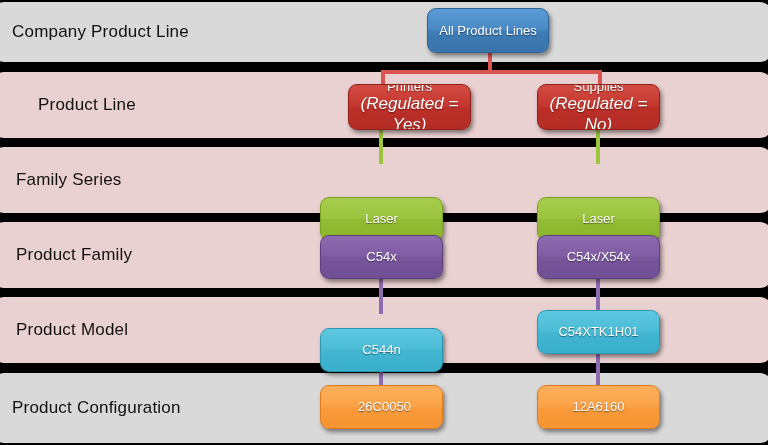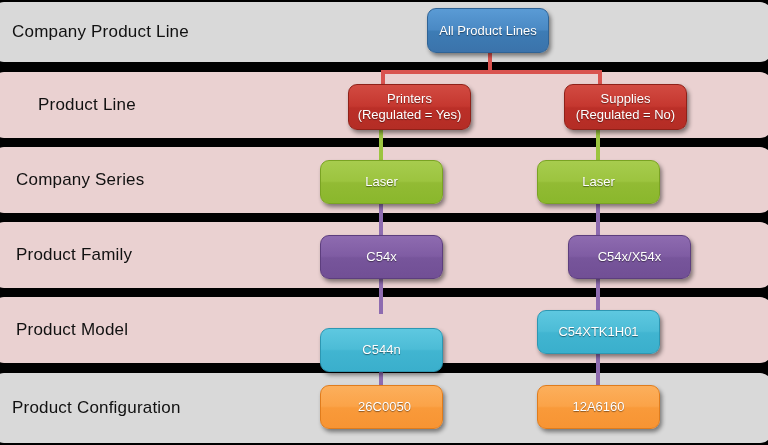--- a/index.html
+++ b/index.html
@@ -152,7 +152,7 @@
     <span>Printers</span>
     <span class="sub">(Regulated = Yes)</span>
   </div>
-  <div class="node node-red" style="left:564px;top:84px;width:123px;height:46px;">
+  <div class="node node-red" style="left:537px;top:84px;width:123px;height:46px;">
     <span>Supplies</span>
     <span class="sub">(Regulated = No)</span>
   </div>

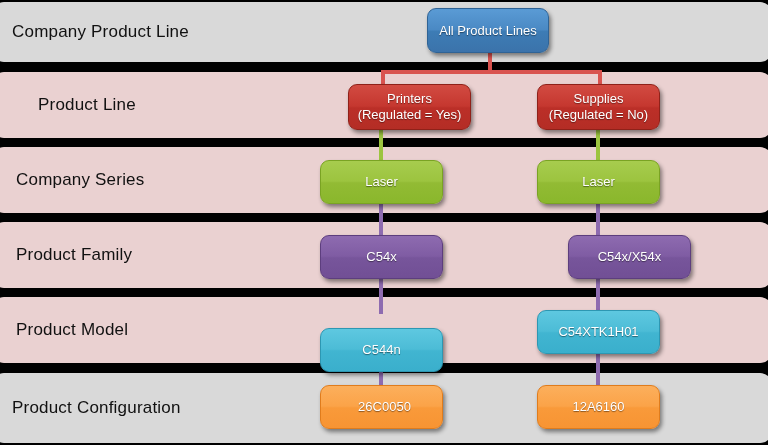--- a/index.html
+++ b/index.html
@@ -71,7 +71,8 @@
     overflow: hidden;
   }
   .node .sub {
-    font-size: 13px;
+    font-style: italic;
+    font-size: 17px;
   }
 
   

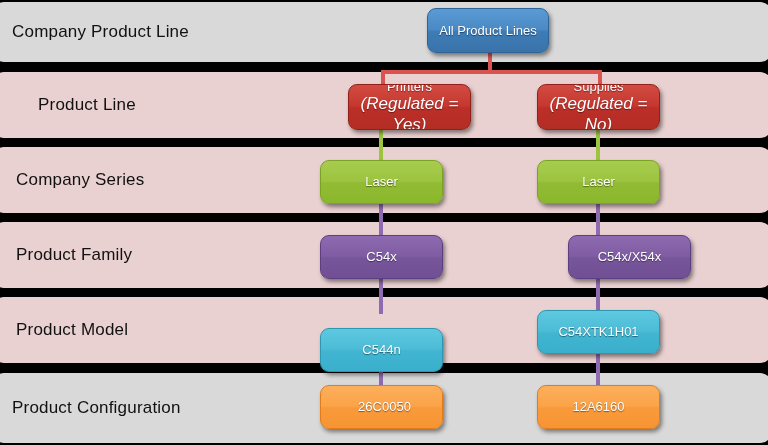--- a/index.html
+++ b/index.html
@@ -115,7 +115,7 @@
   </div>
 
   <div class="row row-pink" style="top:147px;height:66px;">
-    <span class="row-label indent-1">Company Series</span>
+    <span class="row-label indent-1">Family Series</span>
   </div>
 
   <div class="row row-pink" style="top:222px;height:66px;">

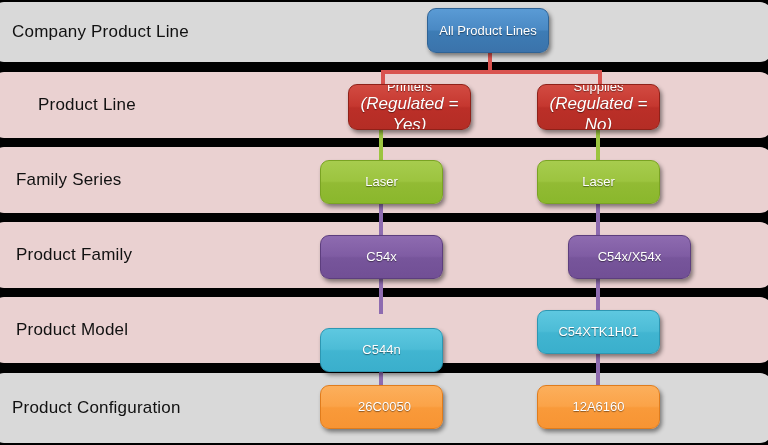--- a/index.html
+++ b/index.html
@@ -87,6 +87,7 @@
   .node-green {
     background: linear-gradient(to bottom, #a7cc4e 0%, #9cc43f 48%, #92bb34 52%, #8ab72c 100%);
     border: 1px solid #7aa323;
+    margin-top: 37px;
   }
   .node-purple {
     background: linear-gradient(to bottom, #8e6bb0 0%, #7f5ca3 48%, #77559b 52%, #714f95 100%);

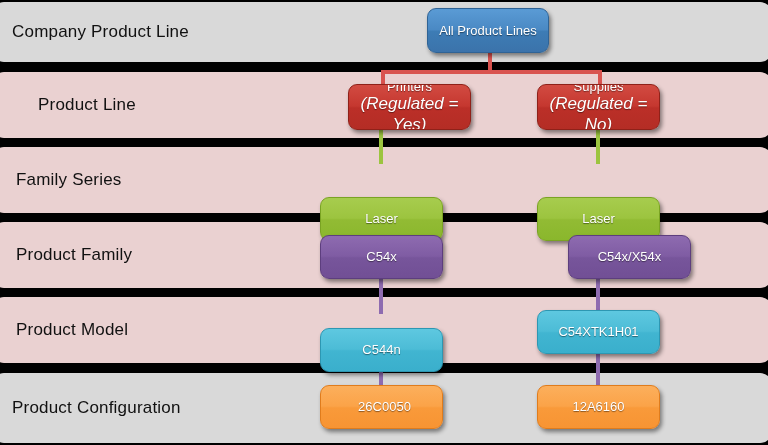--- a/index.html
+++ b/index.html
@@ -169,7 +169,7 @@
   <div class="node node-purple" style="left:320px;top:235px;width:123px;height:44px;">
     <span>C54x</span>
   </div>
-  <div class="node node-purple" style="left:537px;top:235px;width:123px;height:44px;margin-left:31px;">
+  <div class="node node-purple" style="left:537px;top:235px;width:123px;height:44px;">
     <span>C54x/X54x</span>
   </div>
 

